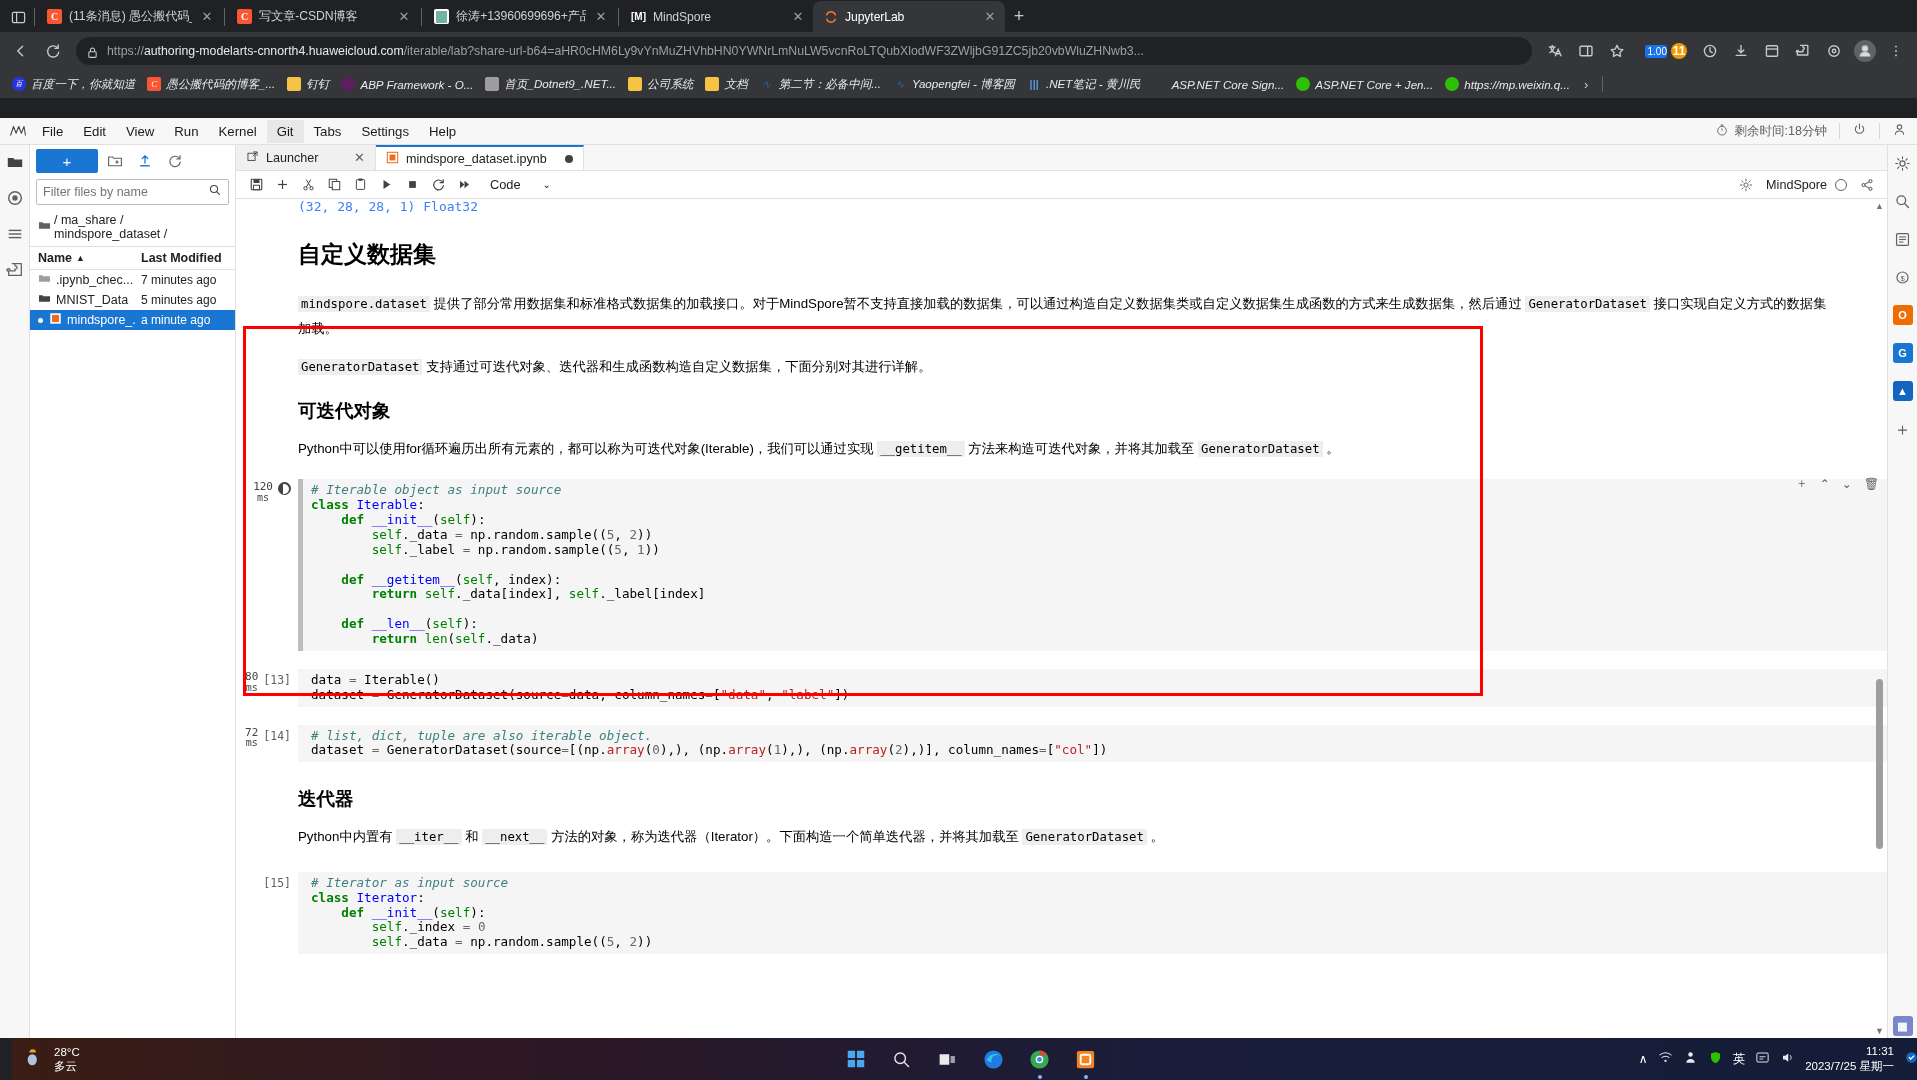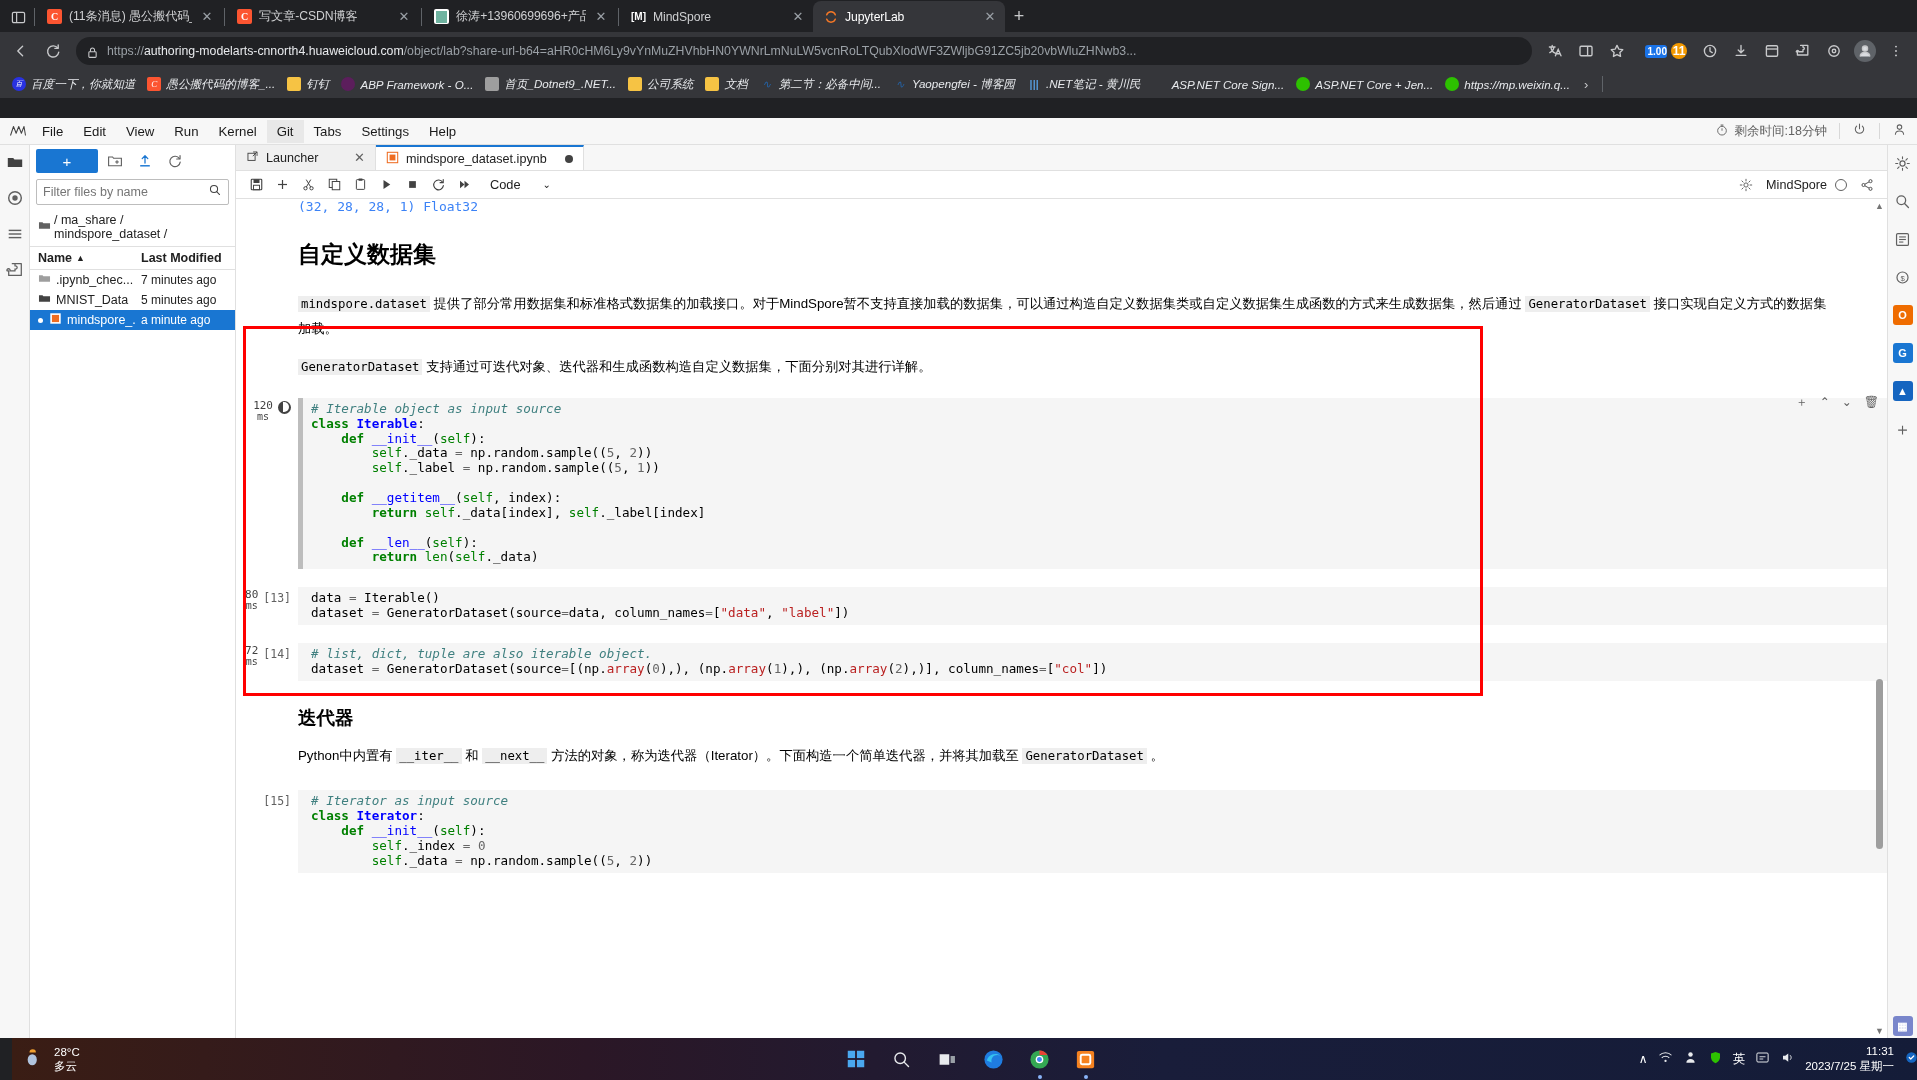--- a/index.html
+++ b/index.html
@@ -360,7 +360,7 @@
               <path d="M5.5 7V5a2.5 2.5 0 0 1 5 0v2" fill="none" stroke="#c8c9cb" stroke-width="1.3"></path>
             </svg>
         </span>
-        <span class="url-text"><span>https://</span><b>authoring-modelarts-cnnorth4.huaweicloud.com</b><span>/object/lab?share-url-b64=aHR0cHM6Ly9vYnMuZHVhbHN0YWNrLmNuLW5vcnRoLTQubXlodWF3ZWljbG91ZC5jb20vbWluZHNwb3...</span></span>
+        <span class="url-text"><span>https://</span><b>authoring-modelarts-cnnorth4.huaweicloud.com</b><span>/iterable/lab?share-url-b64=aHR0cHM6Ly9vYnMuZHVhbHN0YWNrLmNuLW5vcnRoLTQubXlodWF3ZWljbG91ZC5jb20vbWluZHNwb3...</span></span>
       </div>
 
       <div class="omni-right">

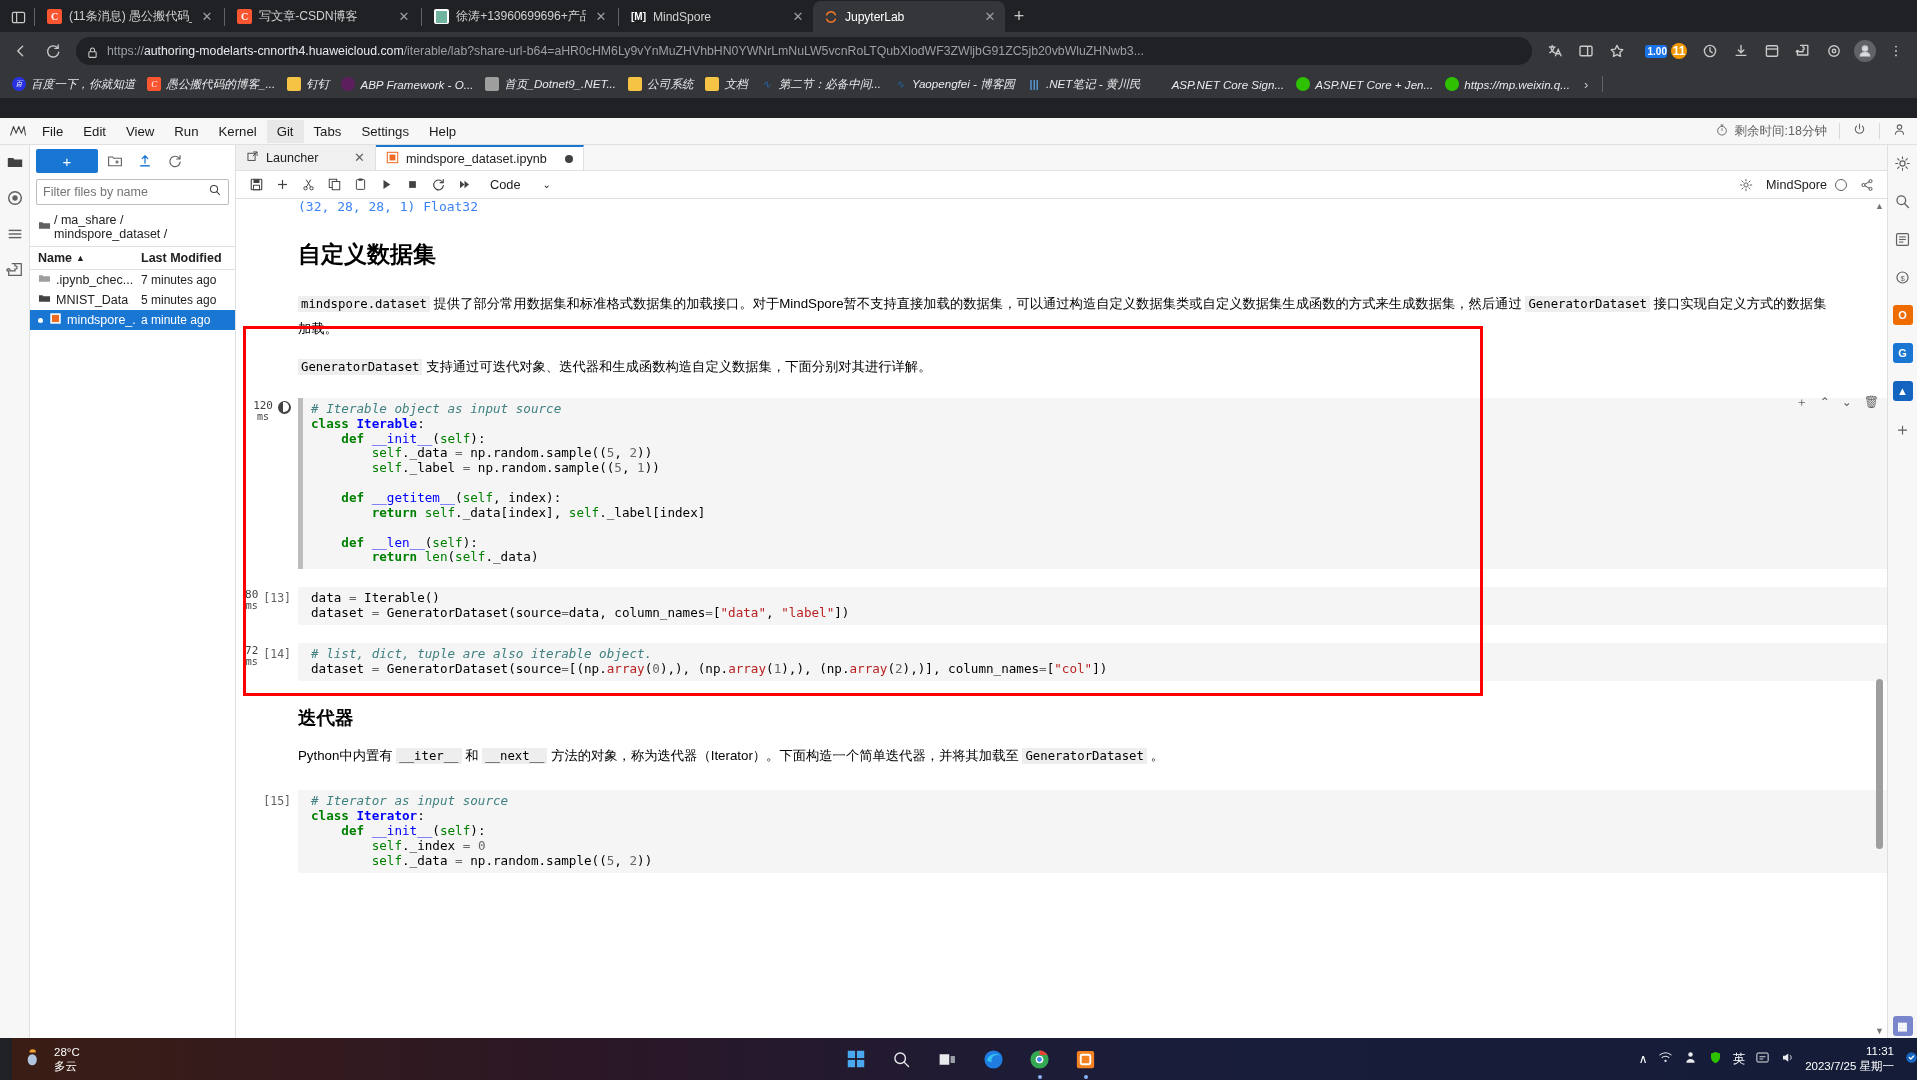--- a/index.html
+++ b/index.html
@@ -71,7 +71,7 @@
   .omni-right { display: flex; align-items: center; gap: 1px; }
   .badge-blue {
     background: #1a73e8; color: #fff; font-size: 10px; border-radius: 3px;
-    padding: 1px 3px; font-weight: bold; min-width: 22px; text-align: center; margin-left: 15px;
+    padding: 1px 3px; font-weight: normal; min-width: 22px; text-align: center; margin-left: 15px;
   }
   .badge-orange {
     background: #f29900; color: #fff; font-size: 12px; border-radius: 50%;

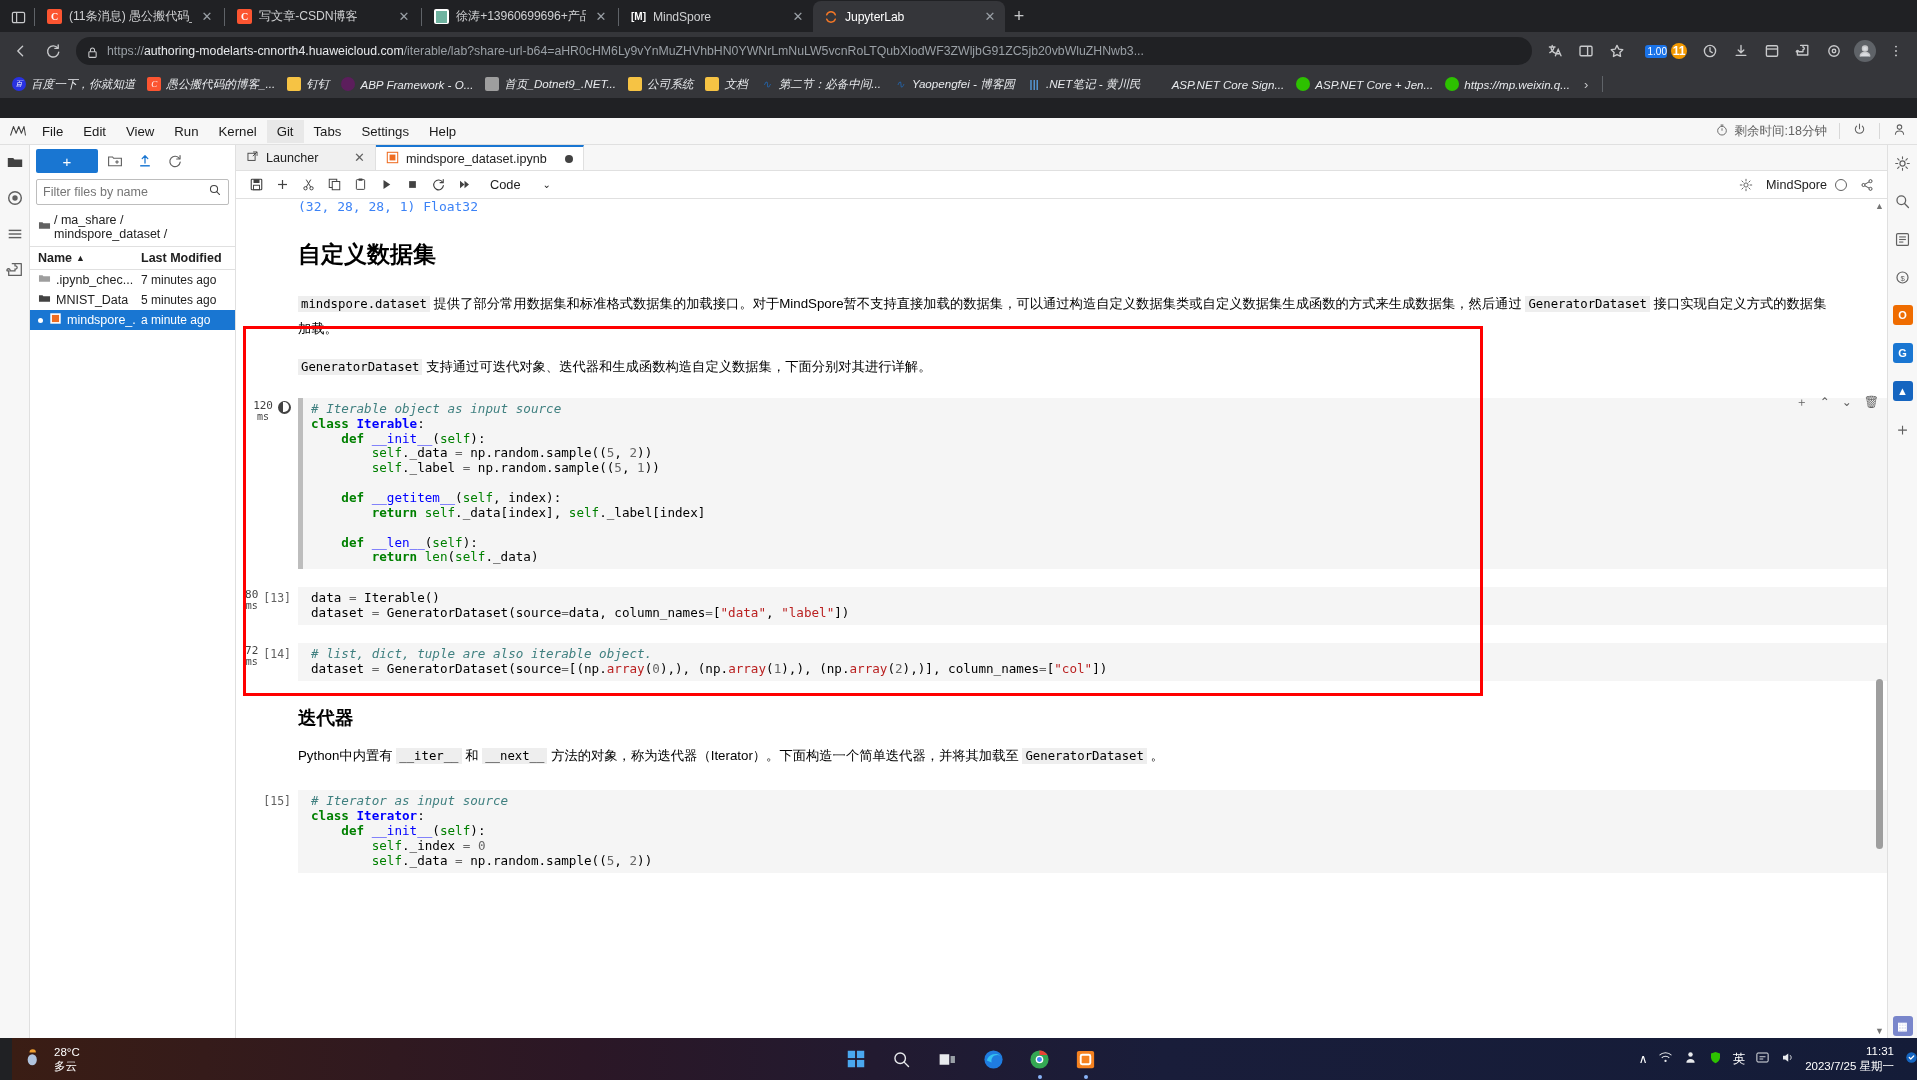--- a/index.html
+++ b/index.html
@@ -776,6 +776,10 @@
               <div class="md-p" style="margin-top:14px"><span class="code-inline">GeneratorDataset</span><span> 支持通过可迭代对象、迭代器和生成函数构造自定义数据集，下面分别对其进行详解。</span></div>
             </div>
 
+            <div class="md-cell" style="margin-top:18px">
+              <div class="md-h3">可迭代对象</div>
+              <div class="md-p"><span>Python中可以使用for循环遍历出所有元素的，都可以称为可迭代对象(Iterable)，我们可以通过实现 </span><span class="code-inline">__getitem__</span><span> 方法来构造可迭代对象，并将其加载至 </span><span class="code-inline">GeneratorDataset</span><span> 。</span></div>
+            </div>
 
             <div class="cell" style="margin-top:18px">
               <div class="cell-gutter">

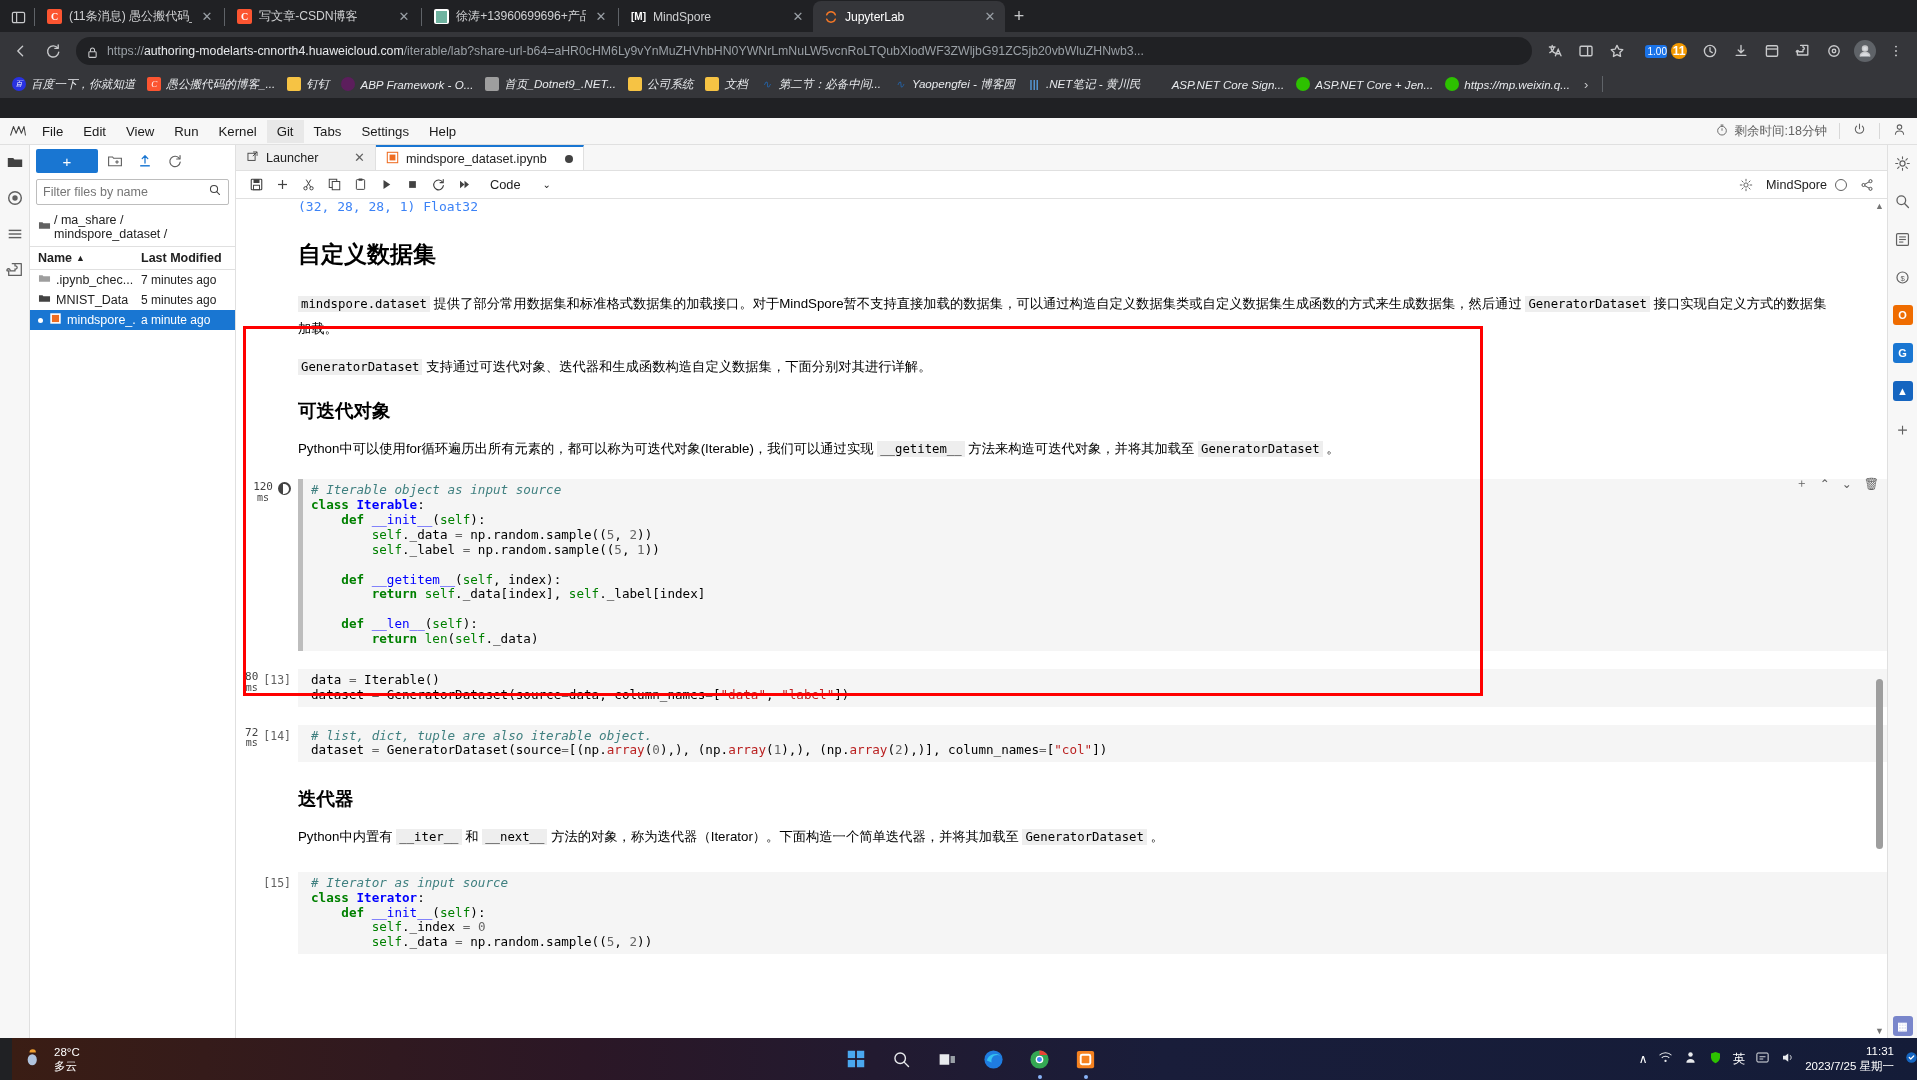--- a/index.html
+++ b/index.html
@@ -225,7 +225,7 @@
   
   .tk-com { color: #408080; font-style: italic; }
   .tk-kw  { color: #008000; font-weight: bold; }
-  .tk-cls { color: #0000ff; font-weight: bold; }
+  .tk-cls { color: #0000ff; font-weight: normal; }
   .tk-fn  { color: #0000ff; }
   .tk-num { color: #666666; }
   .tk-str { color: #ba2121; }

